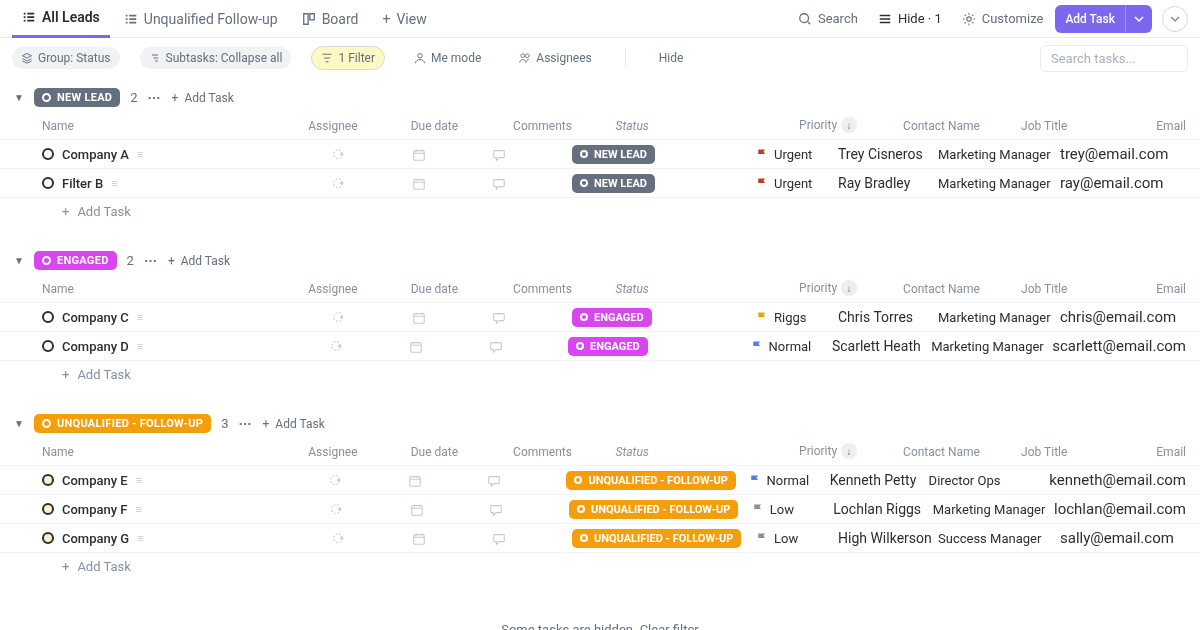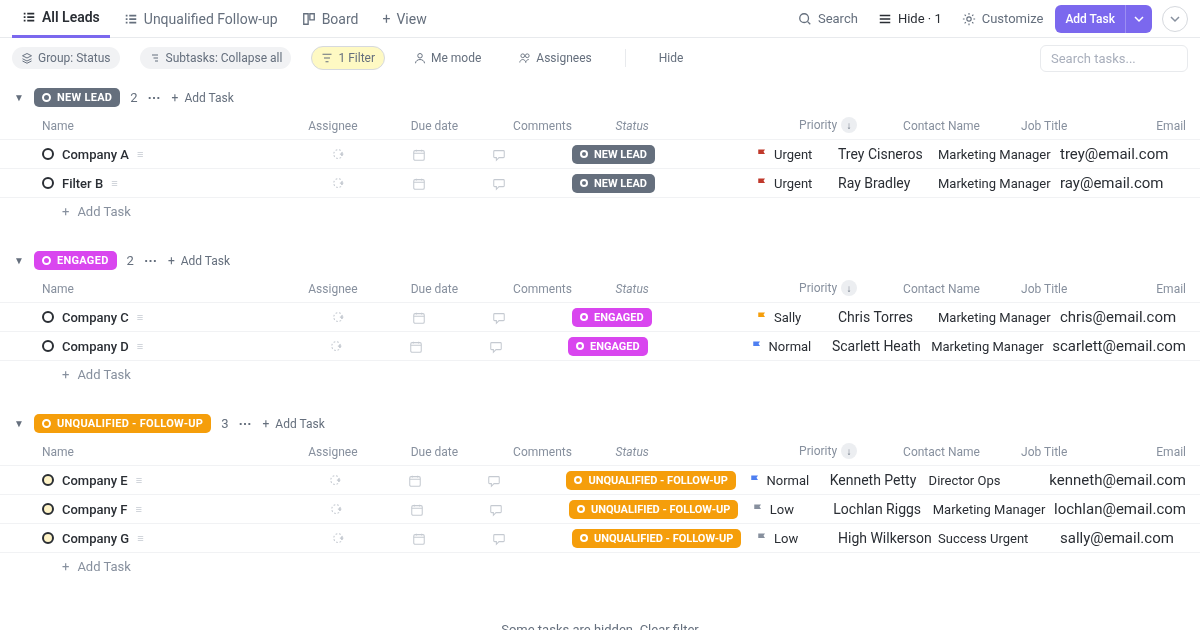--- a/index.html
+++ b/index.html
@@ -343,7 +343,7 @@
           <svg class="flag high" viewBox="0 0 16 16">
             <path d="M3 2v12M3 2h9l-2 3 2 3H3"></path>
           </svg>
-          <span>Sally</span>
+          <span>Riggs</span>
         </div>
         <div class="rcontact">Chris Torres</div>
         <div class="rjob">Marketing Manager</div>

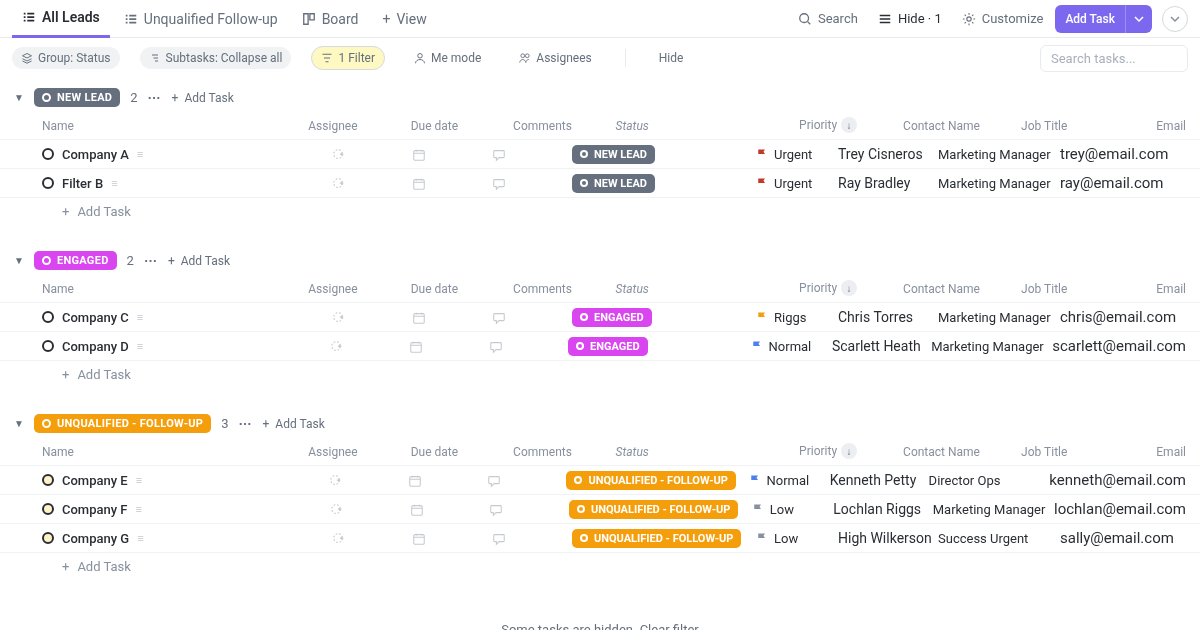--- a/index.html
+++ b/index.html
@@ -504,7 +504,7 @@
           <span>Low</span>
         </div>
         <div class="rcontact">High Wilkerson</div>
-        <div class="rjob">Success Urgent</div>
+        <div class="rjob">Success Manager</div>
         <div class="remail">sally@email.com</div>
       </div>
       <div class="addrow">

